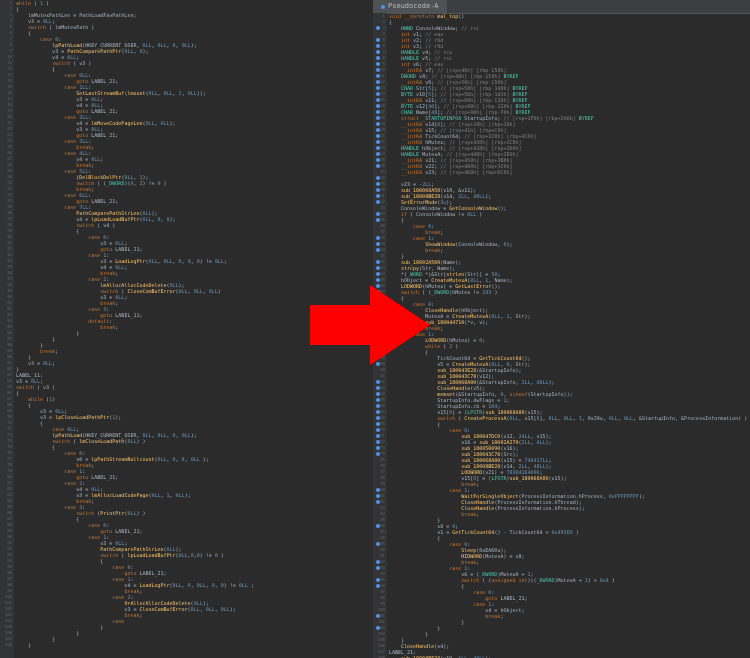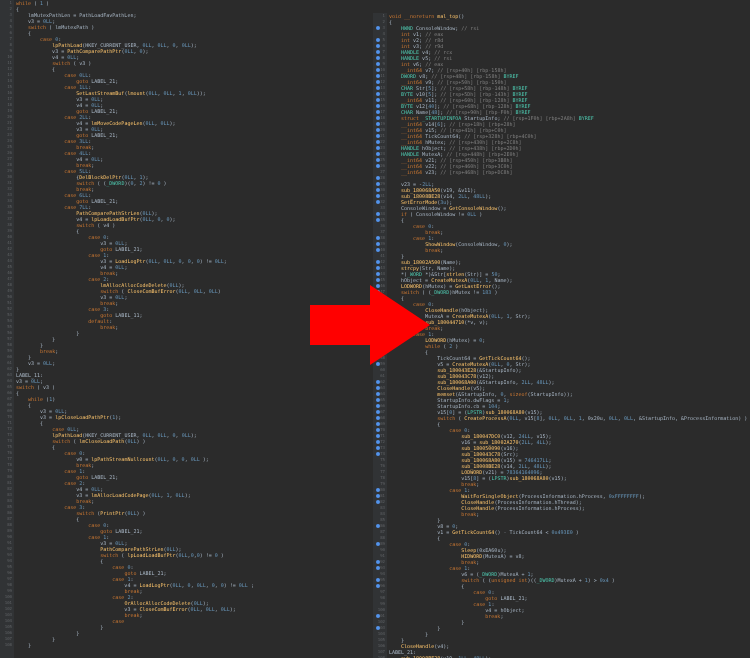--- a/index.html
+++ b/index.html
@@ -142,6 +142,12 @@
     <div class="code" id="lc"><div><span class="kw">while</span> ( <span class="nm">1</span> )</div><div>{</div><div>    lmMutexPathLen = PathLoadFavPathLen;</div><div>    v3 = <span class="nm">0LL</span>;</div><div>    <span class="kw">switch</span> ( lmMutexPath )</div><div>    {</div><div>        <span class="kw">case</span> <span class="nm">0</span>:</div><div>            <span class="fn">lpPathLoad</span>(HKEY_CURRENT_USER, <span class="nm">0LL</span>, <span class="nm">0LL</span>, <span class="nm">0</span>, <span class="nm">0LL</span>);</div><div>            v3 = <span class="fn">PathComparePathPtr</span>(<span class="nm">0LL</span>, <span class="nm">0</span>);</div><div>            v4 = <span class="nm">0LL</span>;</div><div>            <span class="kw">switch</span> ( v3 )</div><div>            {</div><div>                <span class="kw">case</span> <span class="nm">0LL</span>:</div><div>                    <span class="kw">goto</span> LABEL_21;</div><div>                <span class="kw">case</span> <span class="nm">1LL</span>:</div><div>                    <span class="fn">SetLastStreamBuf</span>(<span class="fn">lmount</span>(<span class="nm">0LL</span>, <span class="nm">0LL</span>, <span class="nm">1</span>, <span class="nm">0LL</span>));</div><div>                    v3 = <span class="nm">0LL</span>;</div><div>                    v4 = <span class="nm">0LL</span>;</div><div>                    <span class="kw">goto</span> LABEL_21;</div><div>                <span class="kw">case</span> <span class="nm">2LL</span>:</div><div>                    v4 = <span class="fn">lmMoveCodePageLen</span>(<span class="nm">0LL</span>, <span class="nm">0LL</span>);</div><div>                    v3 = <span class="nm">0LL</span>;</div><div>                    <span class="kw">goto</span> LABEL_21;</div><div>                <span class="kw">case</span> <span class="nm">3LL</span>:</div><div>                    <span class="kw">break</span>;</div><div>                <span class="kw">case</span> <span class="nm">4LL</span>:</div><div>                    v4 = <span class="nm">0LL</span>;</div><div>                    <span class="kw">break</span>;</div><div>                <span class="kw">case</span> <span class="nm">5LL</span>:</div><div>                    {<span class="fn">DelBlockDelPtr</span>(<span class="nm">0LL</span>, <span class="nm">1</span>);</div><div>                    <span class="kw">switch</span> ( (<span class="ty">_DWORD</span>)(<span class="nm">0</span>, <span class="nm">2</span>) != <span class="nm">0</span> )</div><div>                    <span class="kw">break</span>;</div><div>                <span class="kw">case</span> <span class="nm">6LL</span>:</div><div>                    <span class="kw">goto</span> LABEL_21;</div><div>                <span class="kw">case</span> <span class="nm">7LL</span>:</div><div>                    <span class="fn">PathComparePathStrLen</span>(<span class="nm">0LL</span>);</div><div>                    v4 = <span class="fn">lpLoadLoadBufPtr</span>(<span class="nm">0LL</span>, <span class="nm">0</span>, <span class="nm">0</span>);</div><div>                    <span class="kw">switch</span> ( v4 )</div><div>                    {</div><div>                        <span class="kw">case</span> <span class="nm">0</span>:</div><div>                            v3 = <span class="nm">0LL</span>;</div><div>                            <span class="kw">goto</span> LABEL_21;</div><div>                        <span class="kw">case</span> <span class="nm">1</span>:</div><div>                            v3 = <span class="fn">LoadLogPtr</span>(<span class="nm">0LL</span>, <span class="nm">0LL</span>, <span class="nm">0</span>, <span class="nm">0</span>, <span class="nm">0</span>) != <span class="nm">0LL</span>;</div><div>                            v4 = <span class="nm">0LL</span>;</div><div>                            <span class="kw">break</span>;</div><div>                        <span class="kw">case</span> <span class="nm">2</span>:</div><div>                            <span class="fn">lmAllocAllocCodeDelete</span>(<span class="nm">0LL</span>);</div><div>                            <span class="kw">switch</span> ( <span class="fn">CloseComBufError</span>(<span class="nm">0LL</span>, <span class="nm">0LL</span>, <span class="nm">0LL</span>)</div><div>                            v3 = <span class="nm">0LL</span>;</div><div>                            <span class="kw">break</span>;</div><div>                        <span class="kw">case</span> <span class="nm">3</span>:</div><div>                            <span class="kw">goto</span> LABEL_11;</div><div>                        <span class="kw">default</span>:</div><div>                            <span class="kw">break</span>;</div><div>                    }</div><div>            }</div><div>        }</div><div>        <span class="kw">break</span>;</div><div>    }</div><div>    v3 = <span class="nm">0LL</span>;</div><div>}</div><div>LABEL_11:</div><div>v3 = <span class="nm">0LL</span>;</div><div><span class="kw">switch</span> ( v3 )</div><div>{</div><div>    <span class="kw">while</span> (<span class="nm">1</span>)</div><div>    {</div><div>        v3 = <span class="nm">0LL</span>;</div><div>        v3 = <span class="fn">lpCloseLoadPathPtr</span>(<span class="nm">1</span>);</div><div>        {</div><div>            <span class="kw">case</span> <span class="nm">0LL</span>;</div><div>            <span class="fn">lpPathLoad</span>(HKEY_CURRENT_USER, <span class="nm">0LL</span>, <span class="nm">0LL</span>, <span class="nm">0</span>, <span class="nm">0LL</span>);</div><div>            <span class="kw">switch</span> ( <span class="fn">lmCloseLoadPath</span>(<span class="nm">0LL</span>) )</div><div>            {</div><div>                <span class="kw">case</span> <span class="nm">0</span>:</div><div>                    v0 = <span class="fn">lpPathStreamNullcount</span>(<span class="nm">0LL</span>, <span class="nm">0</span>, <span class="nm">0</span>, <span class="nm">0LL</span> );</div><div>                    <span class="kw">break</span>;</div><div>                <span class="kw">case</span> <span class="nm">1</span>:</div><div>                    <span class="kw">goto</span> LABEL_21;</div><div>                <span class="kw">case</span> <span class="nm">2</span>:</div><div>                    v4 = <span class="nm">0LL</span>;</div><div>                    v3 = <span class="fn">lmAllocLoadCodePage</span>(<span class="nm">0LL</span>, <span class="nm">1</span>, <span class="nm">0LL</span>);</div><div>                    <span class="kw">break</span>;</div><div>                <span class="kw">case</span> <span class="nm">3</span>:</div><div>                    <span class="kw">switch</span> (<span class="fn">PrintPtr</span>(<span class="nm">0LL</span>) )</div><div>                    {</div><div>                        <span class="kw">case</span> <span class="nm">0</span>:</div><div>                            <span class="kw">goto</span> LABEL_21;</div><div>                        <span class="kw">case</span> <span class="nm">1</span>:</div><div>                            v3 = <span class="nm">0LL</span>;</div><div>                            <span class="fn">PathComparePathStrLen</span>(<span class="nm">0LL</span>);</div><div>                            <span class="kw">switch</span> ( <span class="fn">lpLoadLoadBufPtr</span>(<span class="nm">0LL</span>,<span class="nm">0</span>,<span class="nm">0</span>) != <span class="nm">0</span> )</div><div>                            {</div><div>                                <span class="kw">case</span> <span class="nm">0</span>:</div><div>                                    <span class="kw">goto</span> LABEL_21;</div><div>                                <span class="kw">case</span> <span class="nm">1</span>:</div><div>                                    v4 = <span class="fn">LoadLogPtr</span>(<span class="nm">0LL</span>, <span class="nm">0</span>, <span class="nm">0LL</span>, <span class="nm">0</span>, <span class="nm">0</span>) != <span class="nm">0LL</span> ;</div><div>                                    <span class="kw">break</span>;</div><div>                                <span class="kw">case</span> <span class="nm">2</span>:</div><div>                                    <span class="fn">OrAllocAllocCodeDelete</span>(<span class="nm">0LL</span>);</div><div>                                    v3 = <span class="fn">CloseComBufError</span>(<span class="nm">0LL</span>, <span class="nm">0LL</span>, <span class="nm">0LL</span>);</div><div>                                    <span class="kw">break</span>;</div><div>                                <span class="kw">case</span></div><div>                            }</div><div>                    }</div><div>            }</div><div>    }</div></div>
   </div>
   <div class="pane right">
+    <div class="tabbar">
+      <div class="tab">
+        <span class="dot"></span>
+        <span>Pseudocode-A</span>
+      </div>
+    </div>
     <div class="gutter" id="rg">
         <div>1</div>
         <div>2</div>

